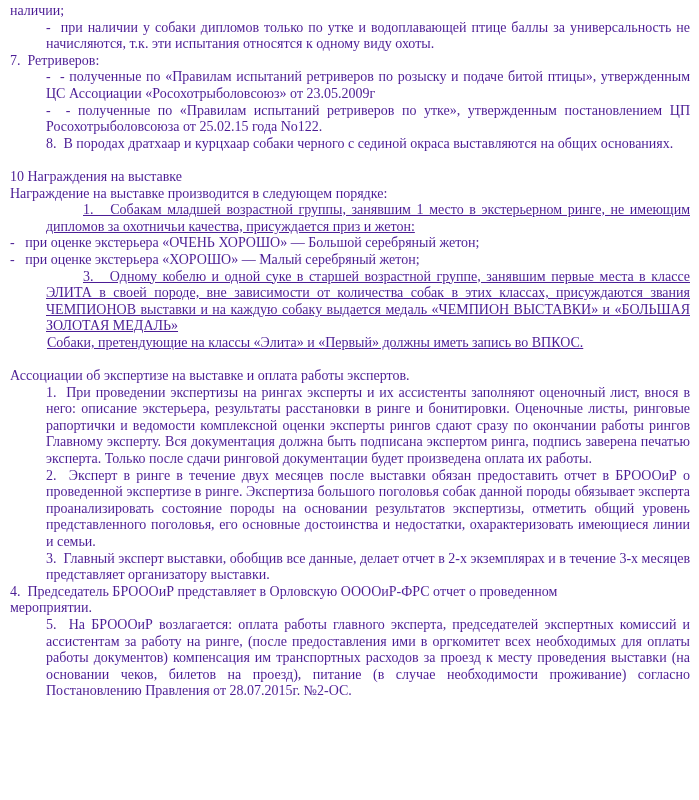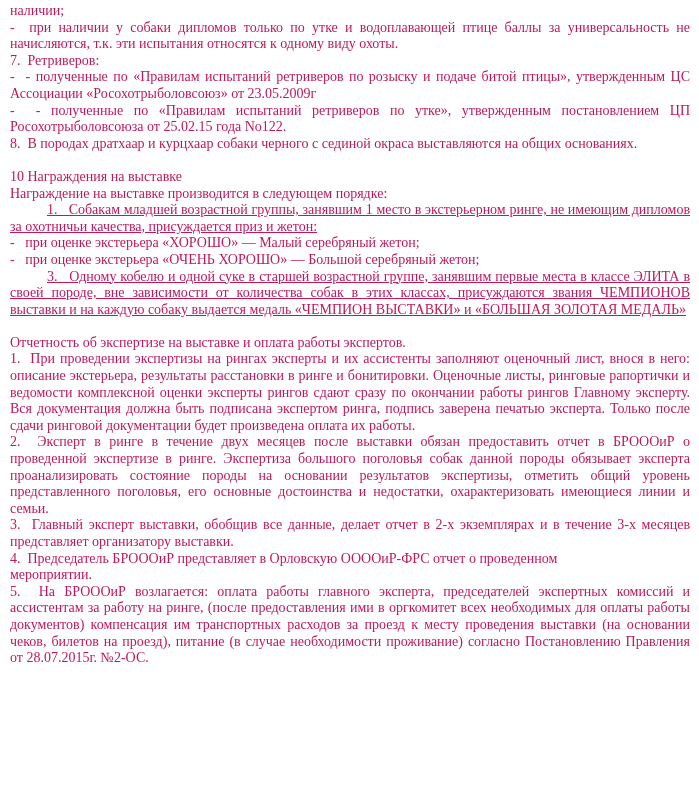--- a/index.html
+++ b/index.html
@@ -21,7 +21,7 @@
     font-family: "Liberation Serif", "DejaVu Serif", serif;
     font-size: 14px;
     line-height: 16.6px;
-    color: #be185d;
+    color: #4c1d95;
   }
   .para {
     margin: 0;

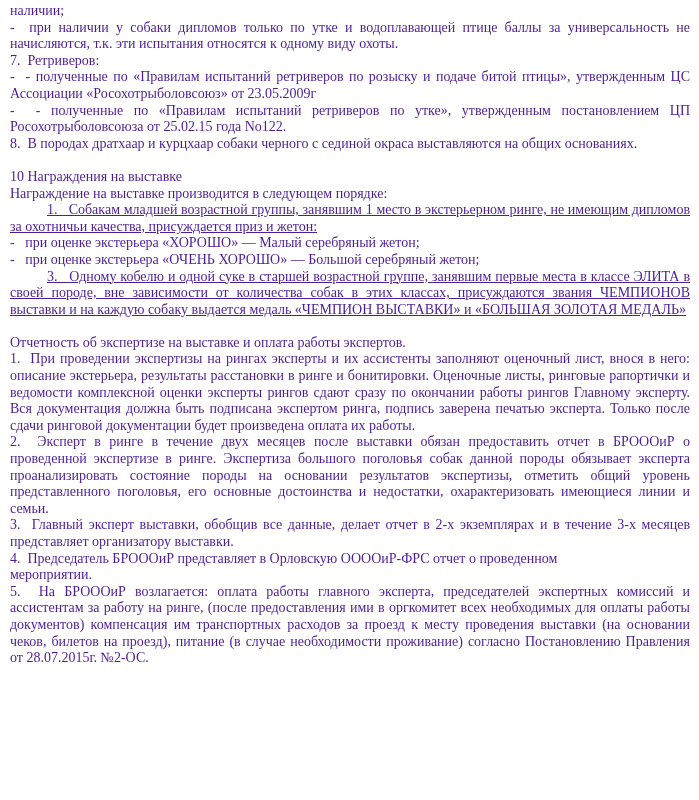--- a/index.html
+++ b/index.html
@@ -28,7 +28,7 @@
     padding: 0;
   }
   .left    { text-align: left; }
-  .justify { text-align: justify; }
+  .justify { text-align: justify; margin-left: 36px; }
   .center  { text-align: left; }
   .indent  { text-indent: 37px; text-decoration: underline; }
   .blank   { height: 16.6px; }

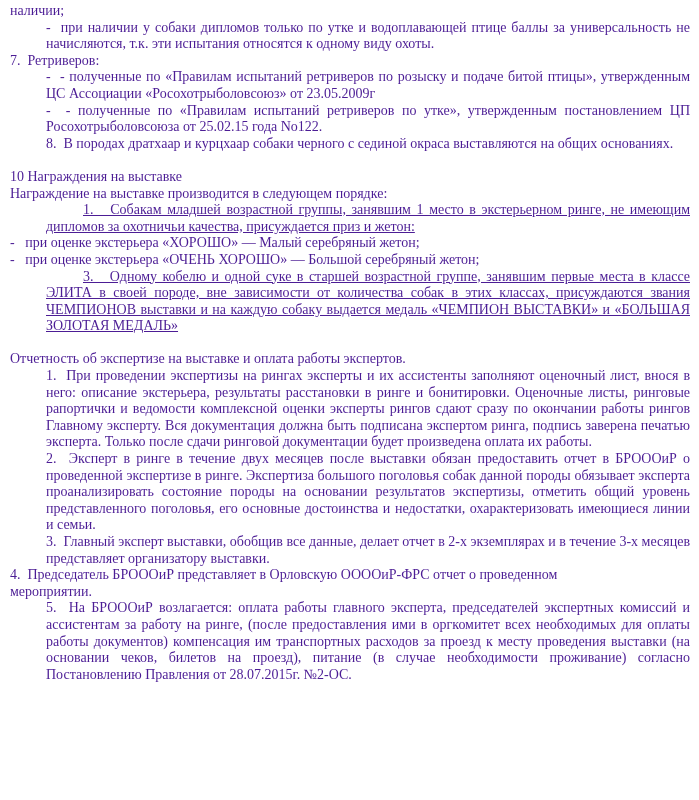--- a/index.html
+++ b/index.html
@@ -47,8 +47,8 @@
     <p class="para center">10 Награждения на выставке</p>
     <p class="para center">Награждение на выставке производится в следующем порядке:</p>
     <p class="para justify indent">1.&nbsp;&nbsp;&nbsp;Собакам младшей возрастной группы, занявшим 1 место в экстерьерном ринге, не имеющим дипломов за охотничьи качества, присуждается приз и жетон:</p>
+    <p class="para left">-&nbsp;&nbsp;&nbsp;при оценке экстерьера «ОЧЕНЬ ХОРОШО» — Большой серебряный жетон;</p>
     <p class="para left">-&nbsp;&nbsp;&nbsp;при оценке экстерьера «ХОРОШО» — Малый серебряный жетон;</p>
-    <p class="para left">-&nbsp;&nbsp;&nbsp;при оценке экстерьера «ОЧЕНЬ ХОРОШО» — Большой серебряный жетон;</p>
     <p class="para justify indent">3.&nbsp;&nbsp;&nbsp;Одному кобелю и одной суке в старшей возрастной группе, занявшим первые места в классе ЭЛИТА в своей породе, вне зависимости от количества собак в этих классах, присуждаются звания ЧЕМПИОНОВ выставки и на каждую собаку выдается медаль «ЧЕМПИОН ВЫСТАВКИ» и «БОЛЬШАЯ ЗОЛОТАЯ МЕДАЛЬ»</p>
     <p class="para left blank"></p>
     <p class="para center">Отчетность об экспертизе на выставке и оплата работы экспертов.</p>

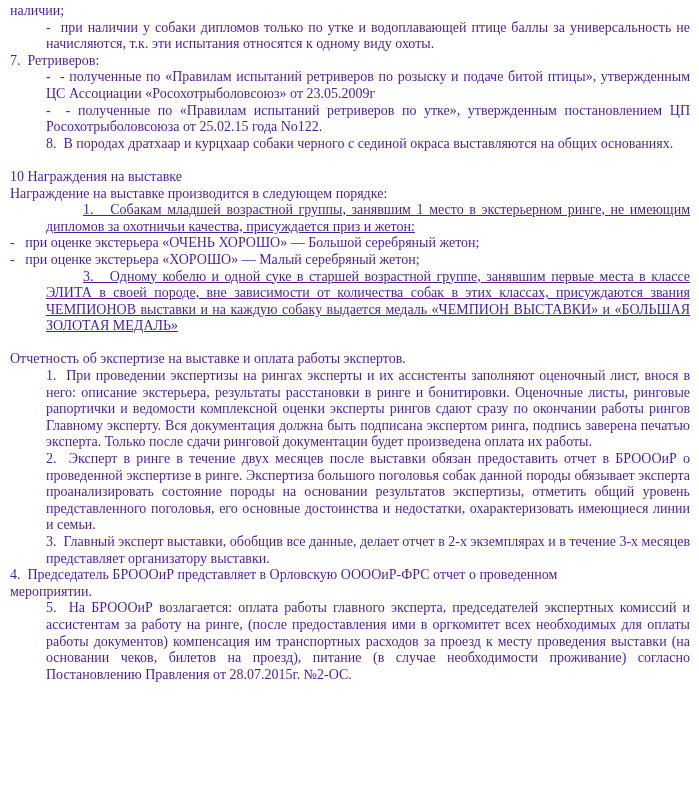--- a/index.html
+++ b/index.html
@@ -50,6 +50,7 @@
     <p class="para left">-&nbsp;&nbsp;&nbsp;при оценке экстерьера «ОЧЕНЬ ХОРОШО» — Большой серебряный жетон;</p>
     <p class="para left">-&nbsp;&nbsp;&nbsp;при оценке экстерьера «ХОРОШО» — Малый серебряный жетон;</p>
     <p class="para justify indent">3.&nbsp;&nbsp;&nbsp;Одному кобелю и одной суке в старшей возрастной группе, занявшим первые места в классе ЭЛИТА в своей породе, вне зависимости от количества собак в этих классах, присуждаются звания ЧЕМПИОНОВ выставки и на каждую собаку выдается медаль «ЧЕМПИОН ВЫСТАВКИ» и «БОЛЬШАЯ ЗОЛОТАЯ МЕДАЛЬ»</p>
+    <p class="para left indent">Собаки, претендующие на классы «Элита» и «Первый» должны иметь запись во ВПКОС.</p>
     <p class="para left blank"></p>
     <p class="para center">Отчетность об экспертизе на выставке и оплата работы экспертов.</p>
     <p class="para justify">1.&nbsp;&nbsp;При проведении экспертизы на рингах эксперты и их ассистенты заполняют оценочный лист, внося в него: описание экстерьера, результаты расстановки в ринге и бонитировки. Оценочные листы, ринговые рапортички и ведомости комплексной оценки эксперты рингов сдают сразу по окончании работы рингов Главному эксперту. Вся документация должна быть подписана экспертом ринга, подпись заверена печатью эксперта. Только после сдачи ринговой документации будет произведена оплата их работы.</p>

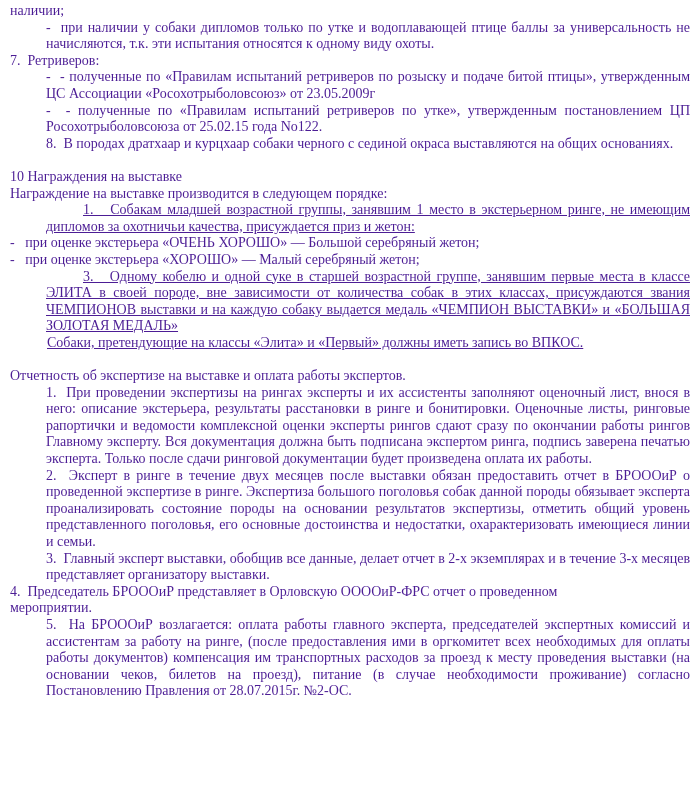--- a/index.html
+++ b/index.html
@@ -52,7 +52,7 @@
     <p class="para justify indent">3.&nbsp;&nbsp;&nbsp;Одному кобелю и одной суке в старшей возрастной группе, занявшим первые места в классе ЭЛИТА в своей породе, вне зависимости от количества собак в этих классах, присуждаются звания ЧЕМПИОНОВ выставки и на каждую собаку выдается медаль «ЧЕМПИОН ВЫСТАВКИ» и «БОЛЬШАЯ ЗОЛОТАЯ МЕДАЛЬ»</p>
     <p class="para left indent">Собаки, претендующие на классы «Элита» и «Первый» должны иметь запись во ВПКОС.</p>
     <p class="para left blank"></p>
-    <p class="para center">Отчетность об экспертизе на выставке и оплата работы экспертов.</p>
+    <p class="para center">Ассоциации об экспертизе на выставке и оплата работы экспертов.</p>
     <p class="para justify">1.&nbsp;&nbsp;При проведении экспертизы на рингах эксперты и их ассистенты заполняют оценочный лист, внося в него: описание экстерьера, результаты расстановки в ринге и бонитировки. Оценочные листы, ринговые рапортички и ведомости комплексной оценки эксперты рингов сдают сразу по окончании работы рингов Главному эксперту. Вся документация должна быть подписана экспертом ринга, подпись заверена печатью эксперта. Только после сдачи ринговой документации будет произведена оплата их работы.</p>
     <p class="para justify">2.&nbsp;&nbsp;Эксперт в ринге в течение двух месяцев после выставки обязан предоставить отчет в БРОООиР о проведенной экспертизе в ринге. Экспертиза большого поголовья собак данной породы обязывает эксперта проанализировать состояние породы на основании результатов экспертизы, отметить общий уровень представленного поголовья, его основные достоинства и недостатки, охарактеризовать имеющиеся линии и семьи.</p>
     <p class="para justify">3.&nbsp;&nbsp;Главный эксперт выставки, обобщив все данные, делает отчет в 2-х экземплярах и в течение 3-х месяцев представляет организатору выставки.</p>

